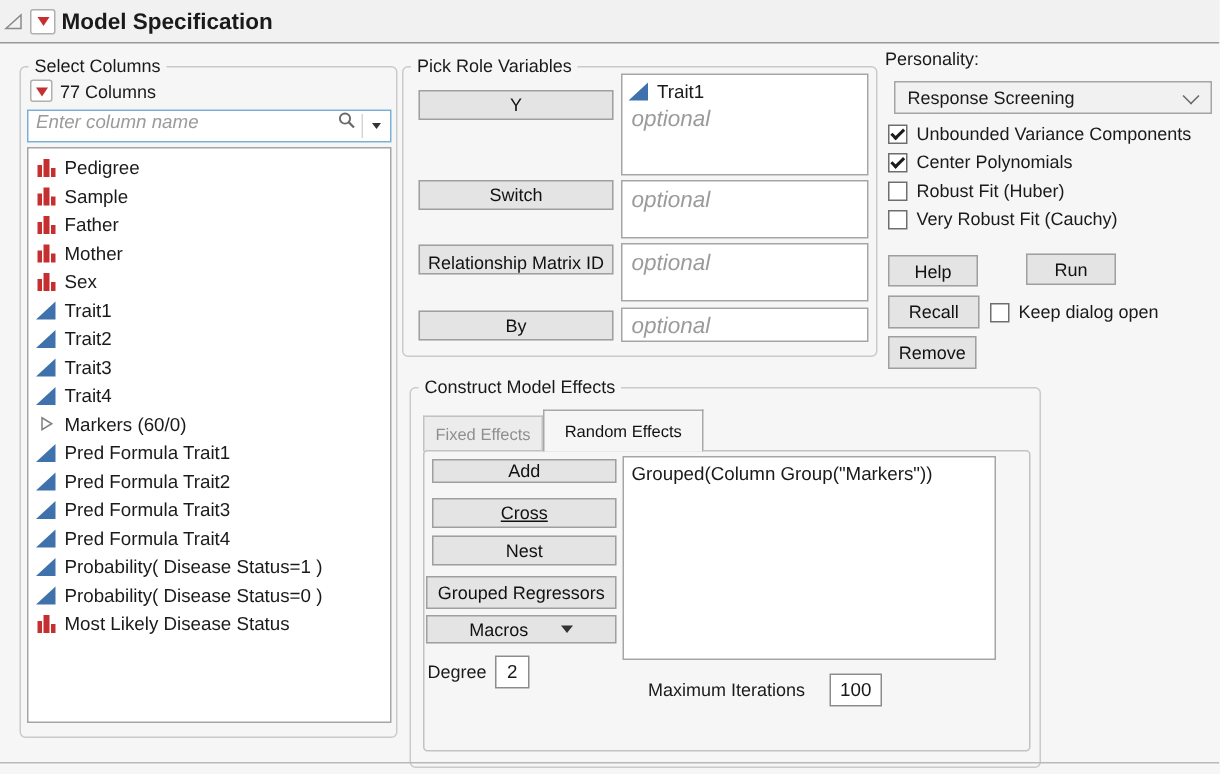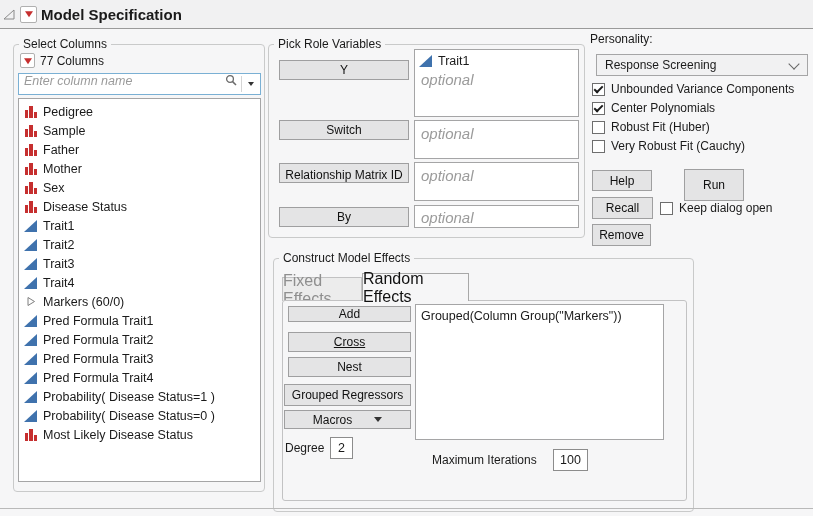--- a/index.html
+++ b/index.html
@@ -260,7 +260,7 @@
   <div class="btn" style="left:592px;top:170px;width:60px;height:21px;">
     <span>Help</span>
   </div>
-  <div class="btn" style="left:684px;top:169px;width:60px;height:32px;">
+  <div class="btn" style="left:684px;top:169px;width:60px;height:21px;">
     <span>Run</span>
   </div>
   <div class="btn" style="left:592px;top:197px;width:61px;height:22px;">

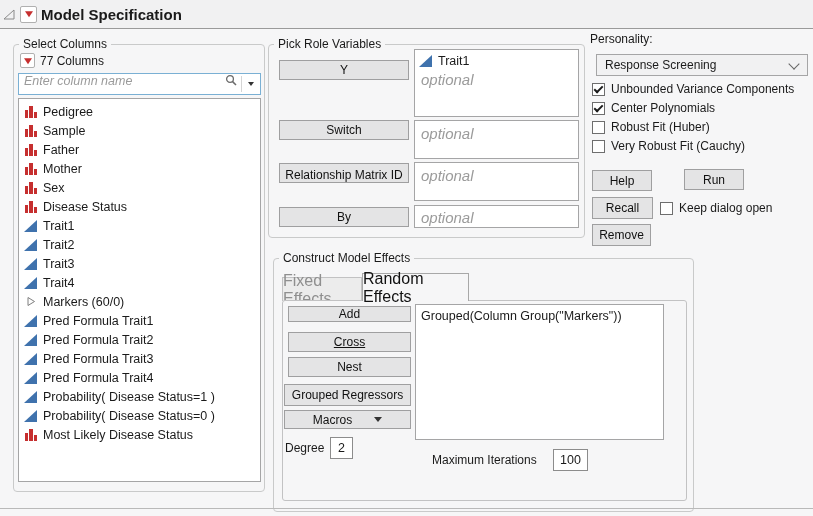--- a/index.html
+++ b/index.html
@@ -139,10 +139,6 @@
         <span>Sex</span>
       </div>
       <div class="col-item">
-        <span class="icon-nom"></span>
-        <span>Disease Status</span>
-      </div>
-      <div class="col-item">
         <span class="icon-cont"></span>
         <span>Trait1</span>
       </div>

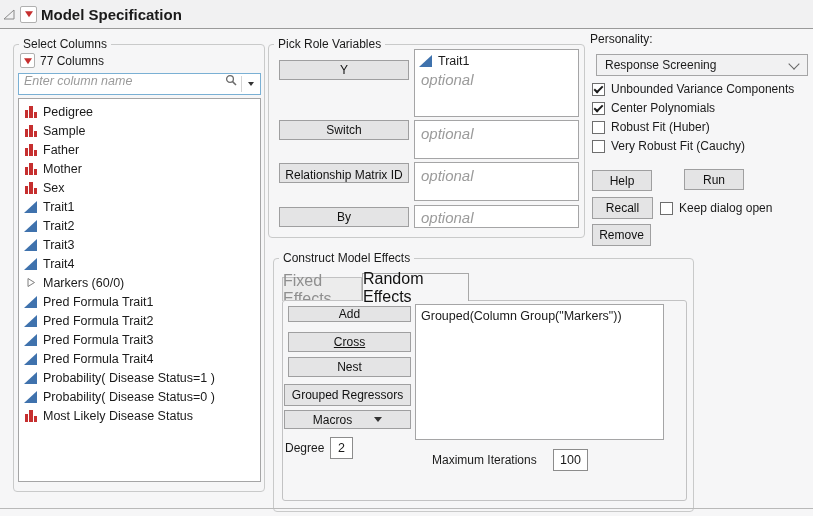--- a/index.html
+++ b/index.html
@@ -68,7 +68,7 @@
       border-bottom:2px solid #1c1c1c;transform:rotate(-45deg);margin:2px 0 0 1px;}
   
   .tab{position:absolute;box-sizing:border-box;display:flex;align-items:center;justify-content:center;
-       border:1px solid #c2c2c3;border-bottom:none;background:#ececec;color:#8f8f8f;font-size:16px;}
+       border:1px solid #c2c2c3;border-bottom:none;background:#ececec;color:#8f8f8f;font-size:11px;}
   .tab.active{background:#f6f6f7;color:#111;border-color:#a8a8a8;z-index:3;}
   .tabpanel{position:absolute;left:8px;top:41px;width:405px;height:201px;border:1px solid #c2c2c3;
        border-radius:3px;background:#f6f6f7;box-sizing:border-box;z-index:1;}

